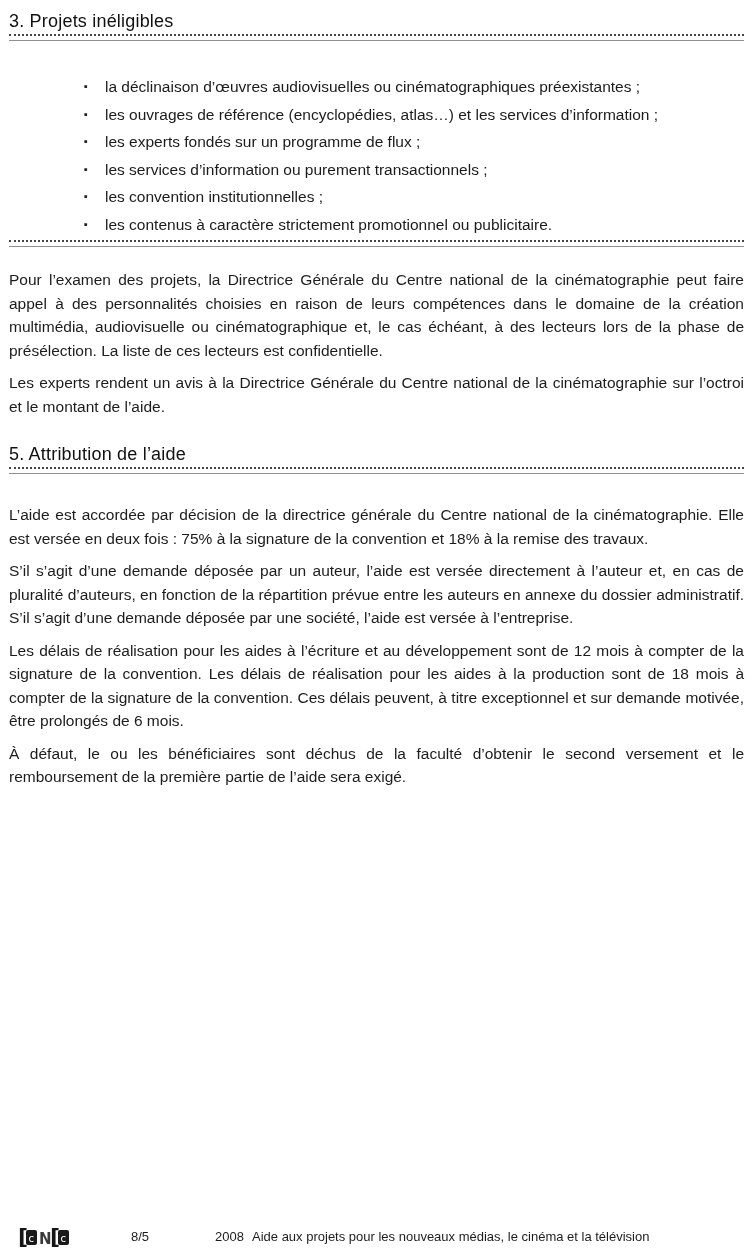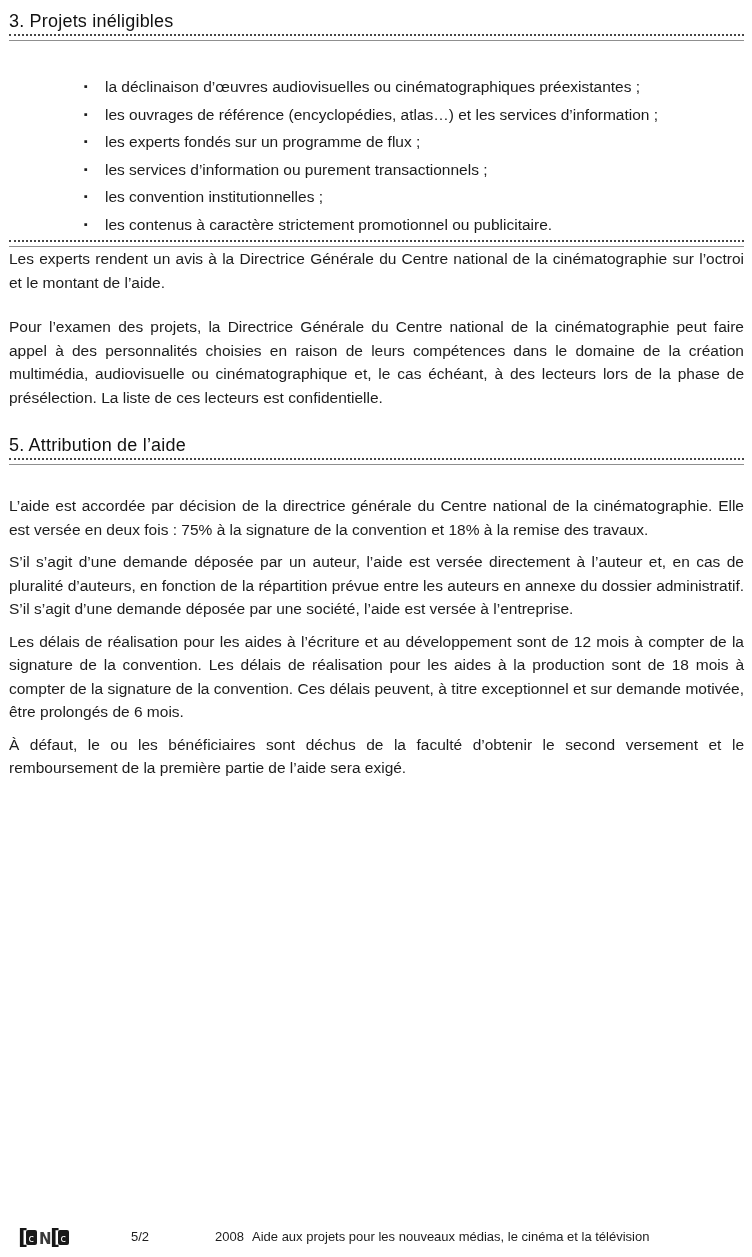--- a/index.html
+++ b/index.html
@@ -122,8 +122,8 @@
 
     <div class="rule"></div>
 
+    <p class="para p-after-rule">Pour l’examen des projets, la Directrice Générale du Centre national de la cinématographie peut faire appel à des personnalités choisies en raison de leurs compétences dans le domaine de la création multimédia, audiovisuelle ou cinématographique et, le cas échéant, à des lecteurs lors de la phase de présélection. La liste de ces lecteurs est confidentielle.</p>
     <p class="para">Les experts rendent un avis à la Directrice Générale du Centre national de la cinématographie sur l’octroi et le montant de l’aide.</p>
-    <p class="para p-after-rule">Pour l’examen des projets, la Directrice Générale du Centre national de la cinématographie peut faire appel à des personnalités choisies en raison de leurs compétences dans le domaine de la création multimédia, audiovisuelle ou cinématographique et, le cas échéant, à des lecteurs lors de la phase de présélection. La liste de ces lecteurs est confidentielle.</p>
 
     <h2 class="section-title h2-s5">5. Attribution de l’aide</h2>
     <div class="rule"></div>

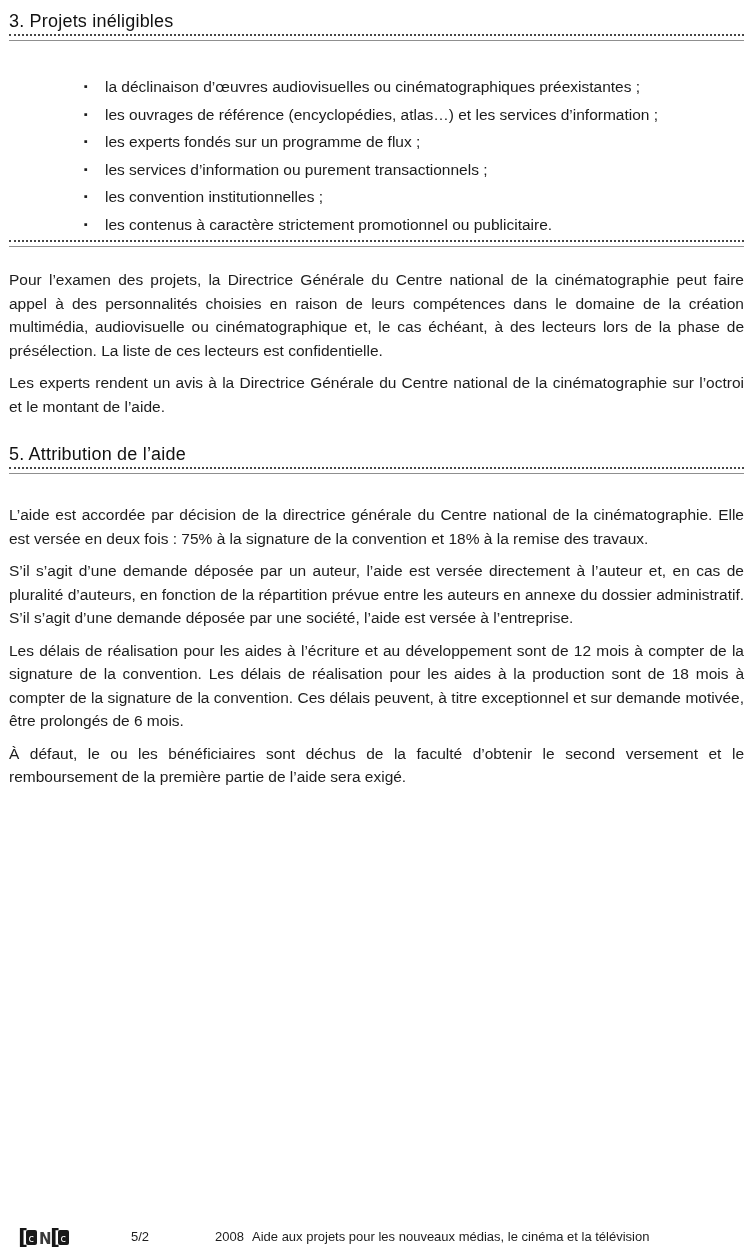--- a/index.html
+++ b/index.html
@@ -147,7 +147,7 @@
         <text x="42.5" y="17.5" font-family="DejaVu Sans, sans-serif" font-size="10" fill="#ffffff">c</text>
       </svg>
     </span>
-    <span class="footer-page">5/2</span>
+    <span class="footer-page">8/5</span>
     <span class="footer-year">2008</span>
     <span class="footer-title">Aide aux  projets pour les nouveaux médias, le cinéma et la télévision</span>
   </div>

